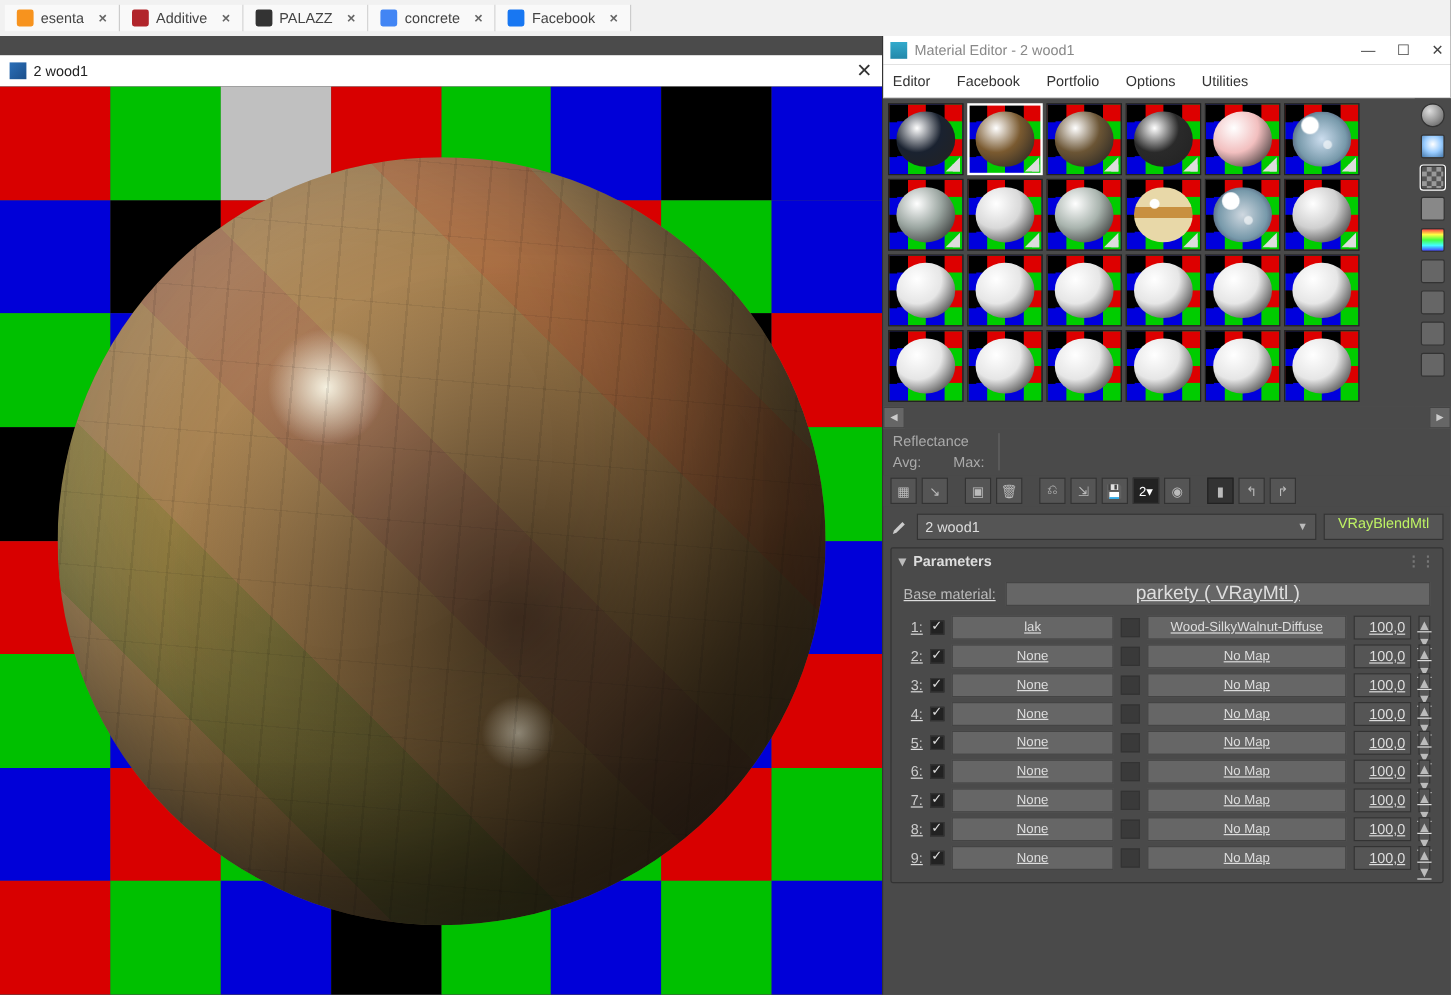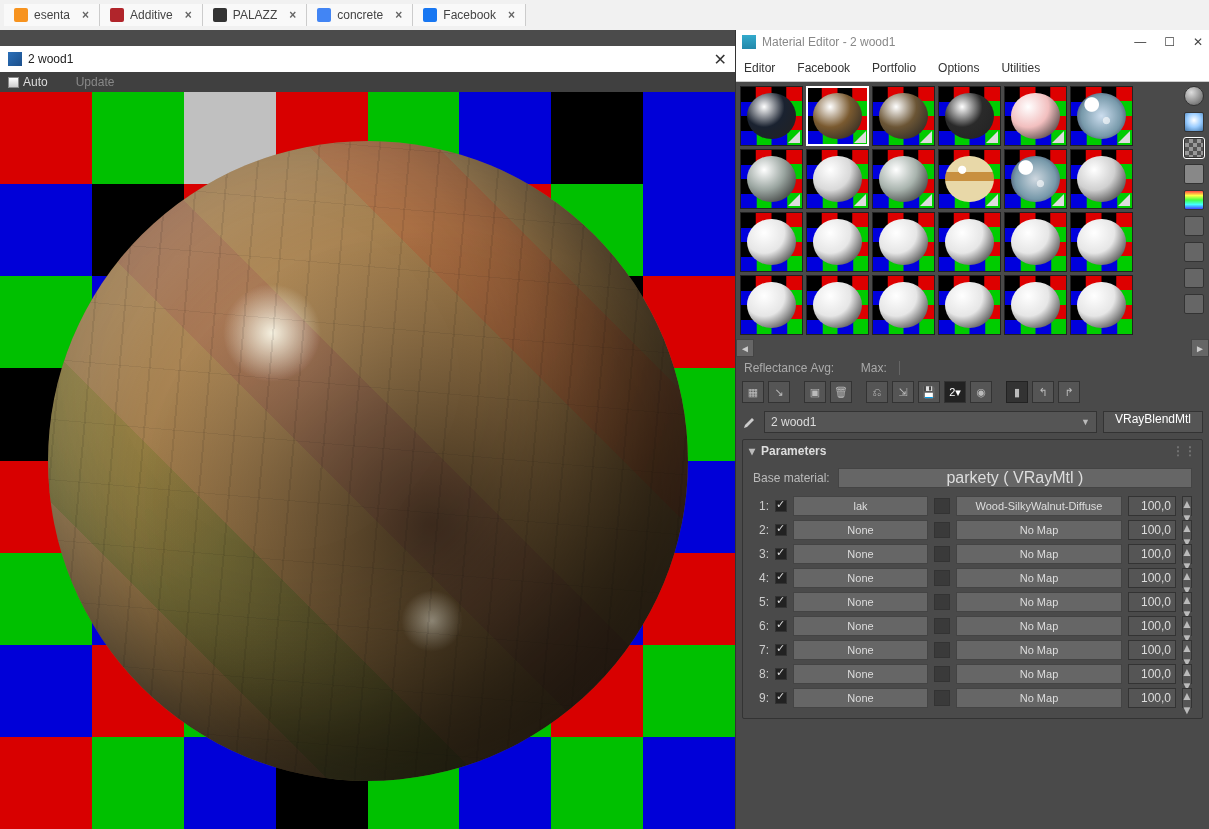--- a/index.html
+++ b/index.html
@@ -163,13 +163,6 @@
         <span>2 wood1</span>
         <span class="close-x">✕</span>
       </div>
-      <div class="preview-toolbar">
-        <span class="toggle">
-            <span class="chk on"></span>
-            <span>Auto</span>
-          </span>
-        <span class="btn-flat">Update</span>
-      </div>
       <div class="checker-wrap">
         <div class="checker" id="checker">
             <div class="c-r"></div>

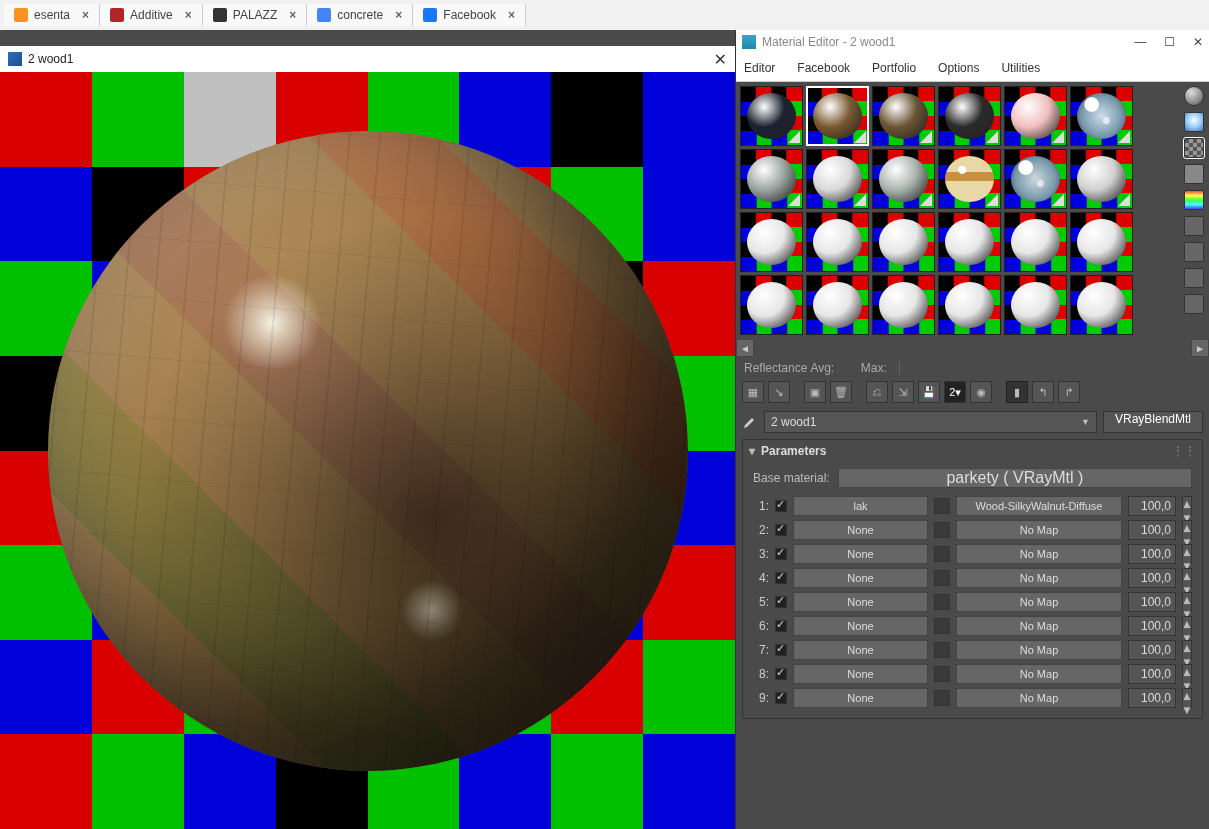--- a/index.html
+++ b/index.html
@@ -359,7 +359,7 @@
 
       <div class="stats">
         <div class="col">
-          <div style="display:flex;flex-direction:row;gap:3px;">
+          <div style="display:flex;flex-direction:column;gap:3px;">
             <span>Reflectance</span>
             <span><span>Avg:</span>&nbsp;&nbsp;&nbsp;&nbsp;&nbsp;&nbsp;&nbsp;&nbsp;<span>Max:</span></span>
           </div>

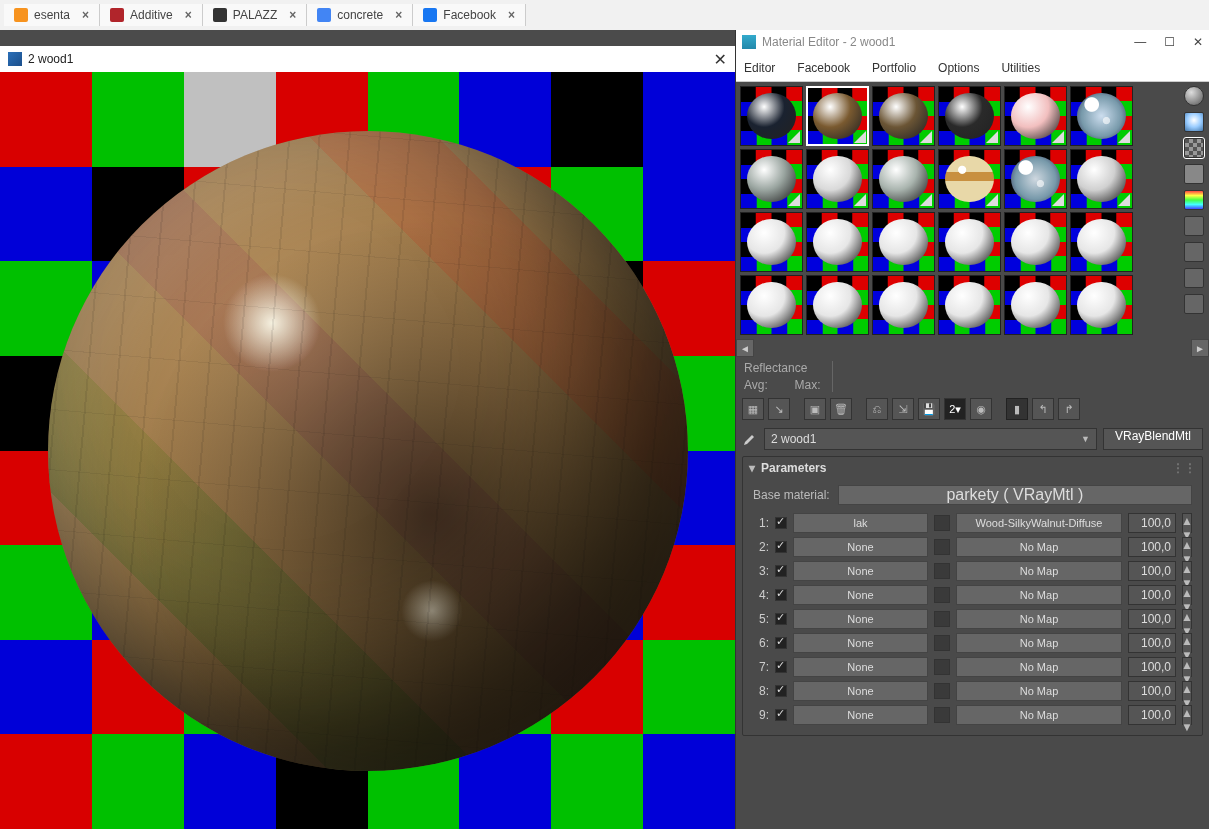--- a/index.html
+++ b/index.html
@@ -88,7 +88,7 @@
 .name-row{display:flex;gap:6px;padding:6px;align-items:center;}
 .name-row .picker{width:16px;height:16px;}
 .name-row select,.dropdown{flex:1;background:#555;border:1px solid #333;color:#ddd;height:22px;padding:0 6px;display:flex;align-items:center;justify-content:space-between;}
-.name-row .typebtn{background:#555;border:1px solid #333;color:#ffffff;height:22px;padding:0 10px;min-width:100px;text-align:center;}
+.name-row .typebtn{background:#555;border:1px solid #333;color:#bef264;height:22px;padding:0 10px;min-width:100px;text-align:center;}
 .dd-caret{color:#bbb;font-size:9px;}
 
 .rollup{margin:0 6px;background:#4a4a4a;border:1px solid #333;border-radius:2px;}

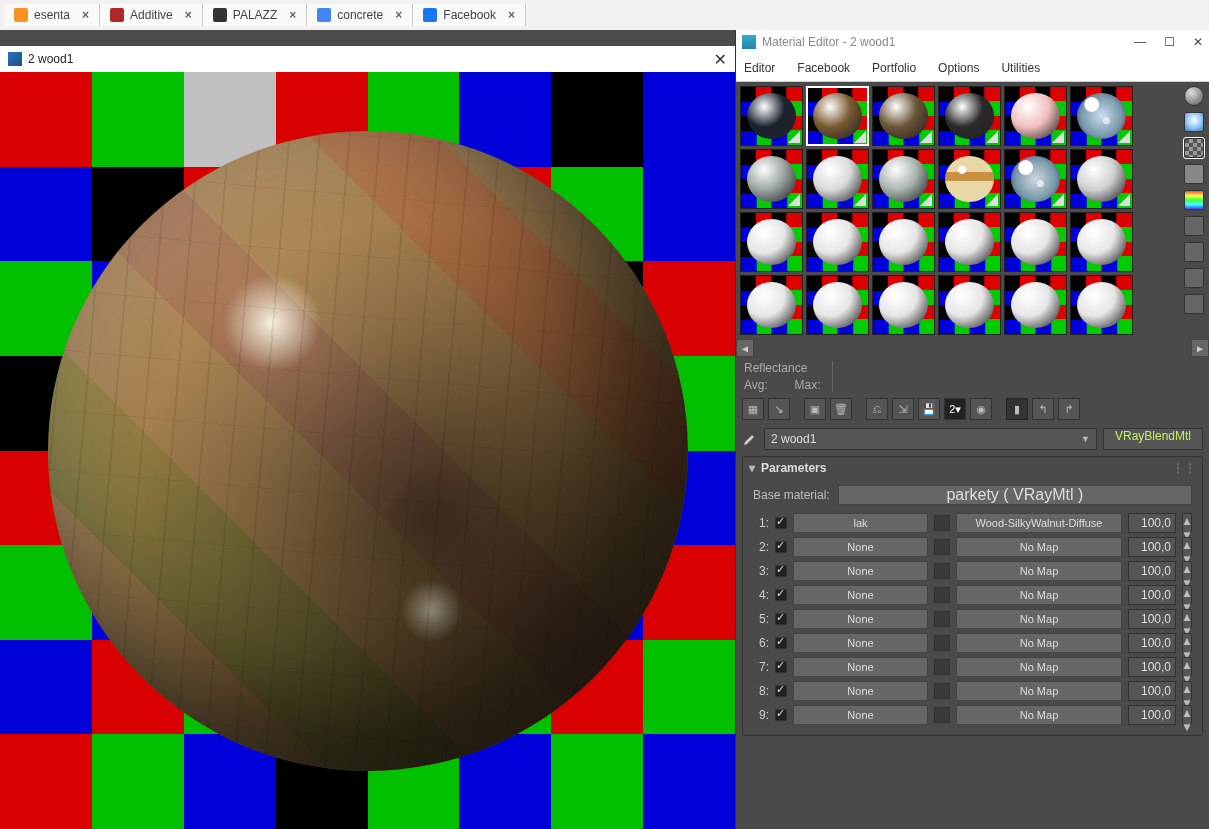--- a/index.html
+++ b/index.html
@@ -95,7 +95,7 @@
 .rollup-h{display:flex;align-items:center;gap:6px;padding:4px 6px;color:#ddd;font-weight:bold;}
 .rollup-h .tri{color:#bbb;}
 .rollup-h .grip{margin-left:auto;color:#777;}
-.rollup-body{padding:6px 10px;}
+.rollup-body{padding:6px 10px;text-decoration:underline;}
 .field-row{display:flex;align-items:center;gap:8px;margin-bottom:8px;}
 .slot-btn{flex:1;height:20px;background:#666;border:1px solid #444;color:#ddd;text-align:center;display:flex;align-items:center;justify-content:center;font-size:16px;}
 .lbl{color:#bbb;}

